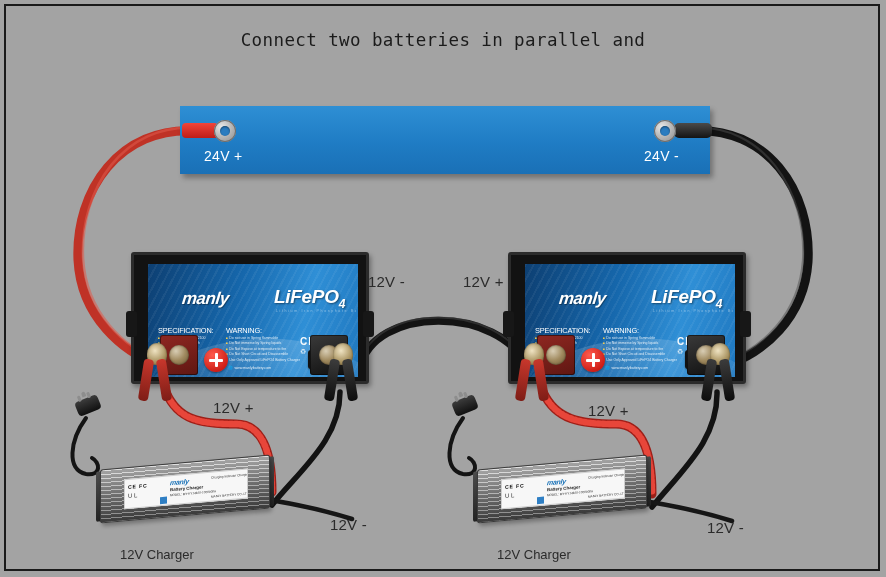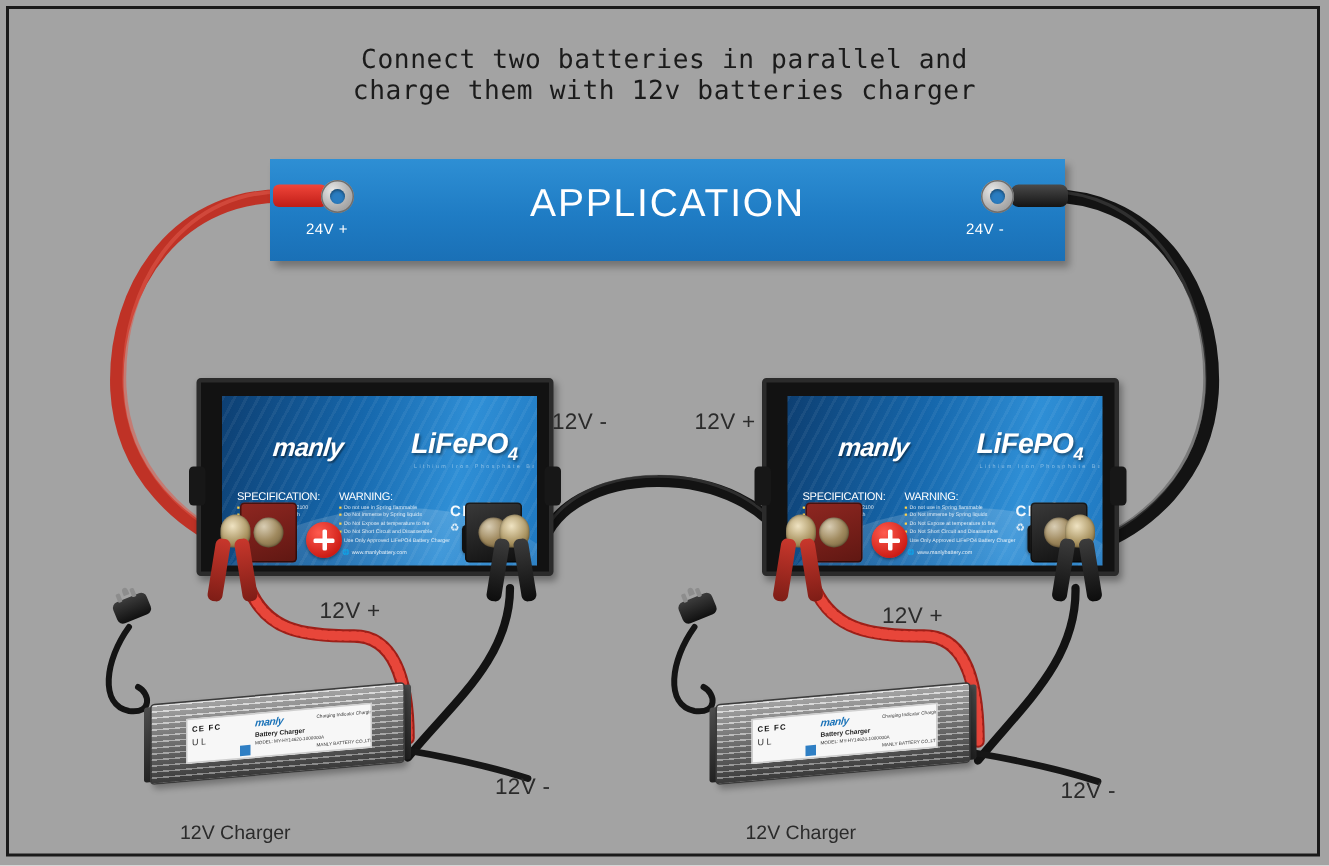--- a/index.html
+++ b/index.html
@@ -452,7 +452,6 @@
 
   <div id="title">
     <span>Connect two batteries in parallel and</span>
-    <span class="l2">charge them  with 12v batteries charger</span>
   </div>
 
   <svg id="wires" viewBox="0 0 886 577">

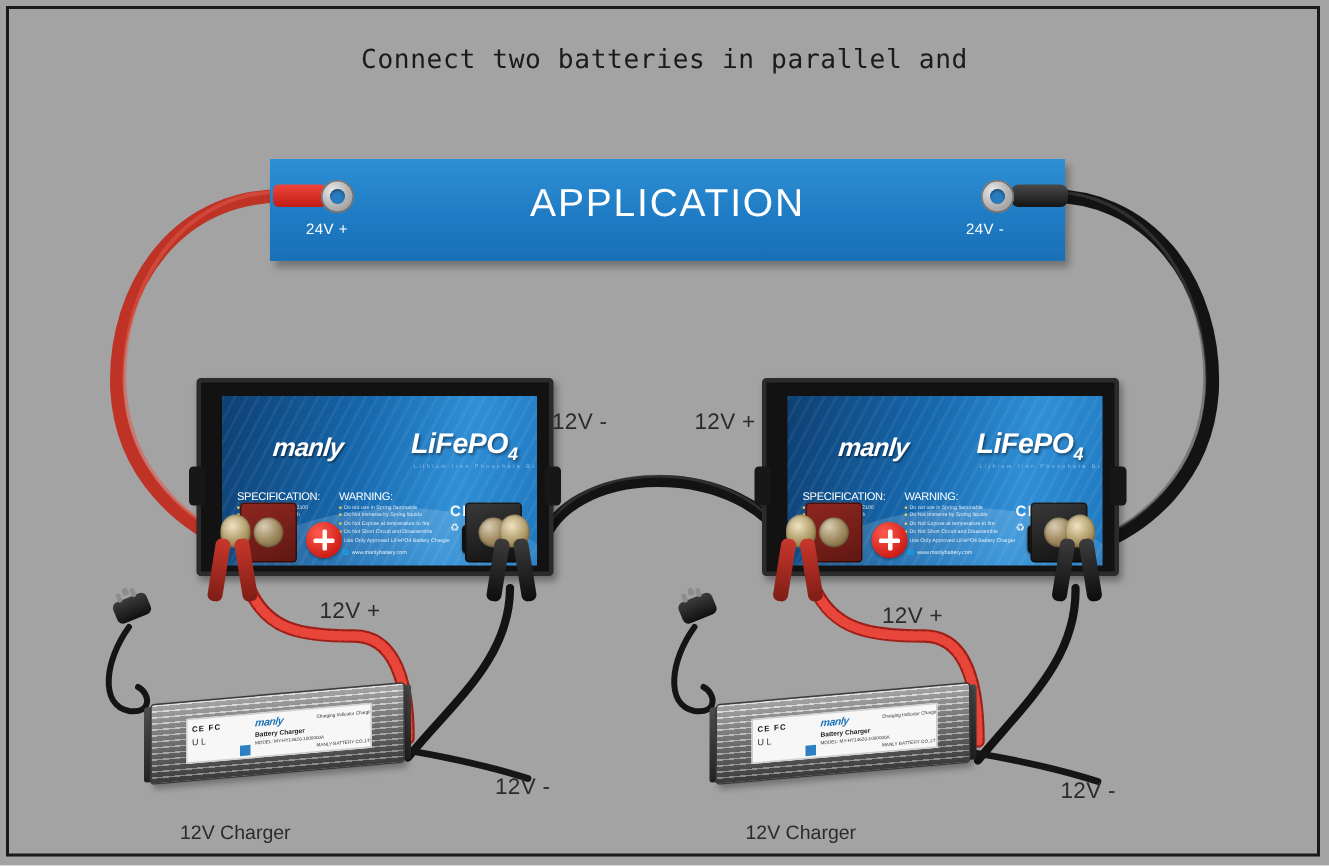--- a/index.html
+++ b/index.html
@@ -487,7 +487,6 @@
   </svg>
 
   <div id="app-banner">
-    <div class="app-text">APPLICATION</div>
     <div class="boot" id="boot-red"></div>
     <div class="lug" id="lug-left"></div>
     <div class="boot" id="boot-blk"></div>

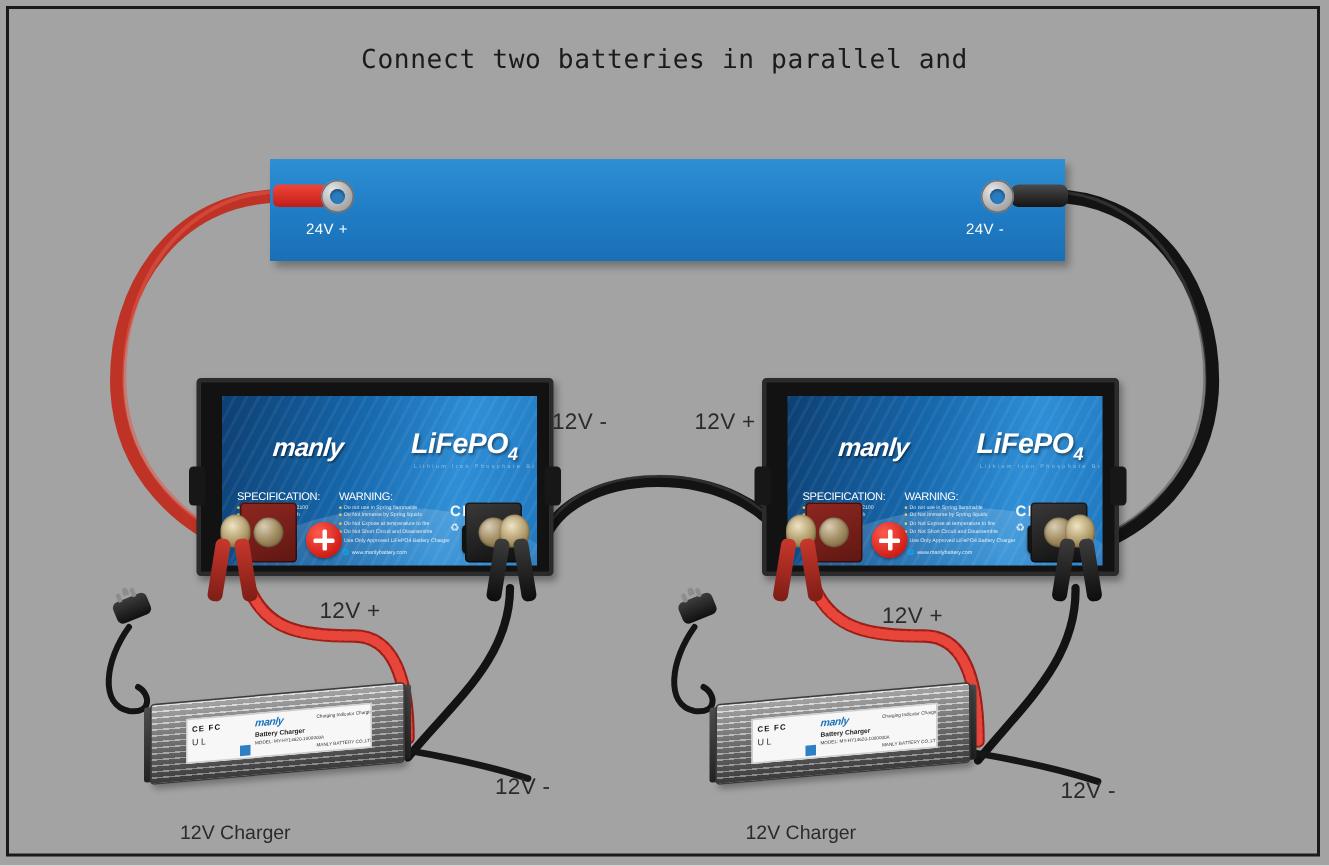--- a/index.html
+++ b/index.html
@@ -73,7 +73,7 @@
     position: absolute;
     top: 42px;
     color: #ffffff;
-    font-size: 10px;
+    font-size: 14px;
     letter-spacing: 0.3px;
   }
   #banner-lbl-pos { left: 24px; }

